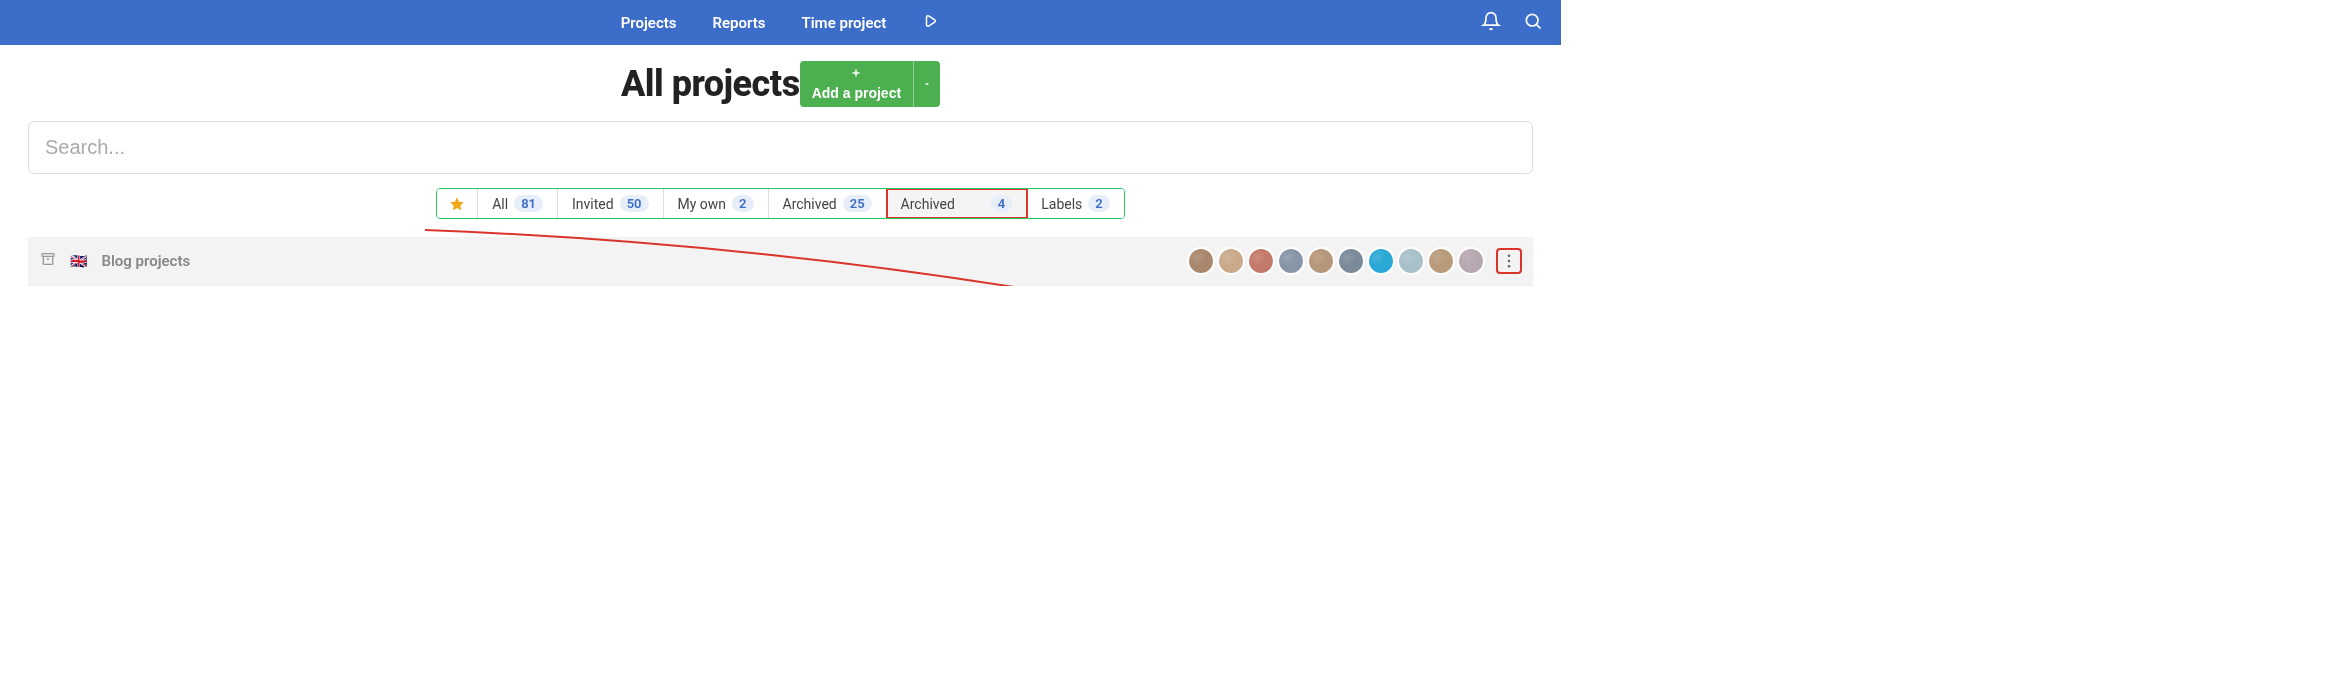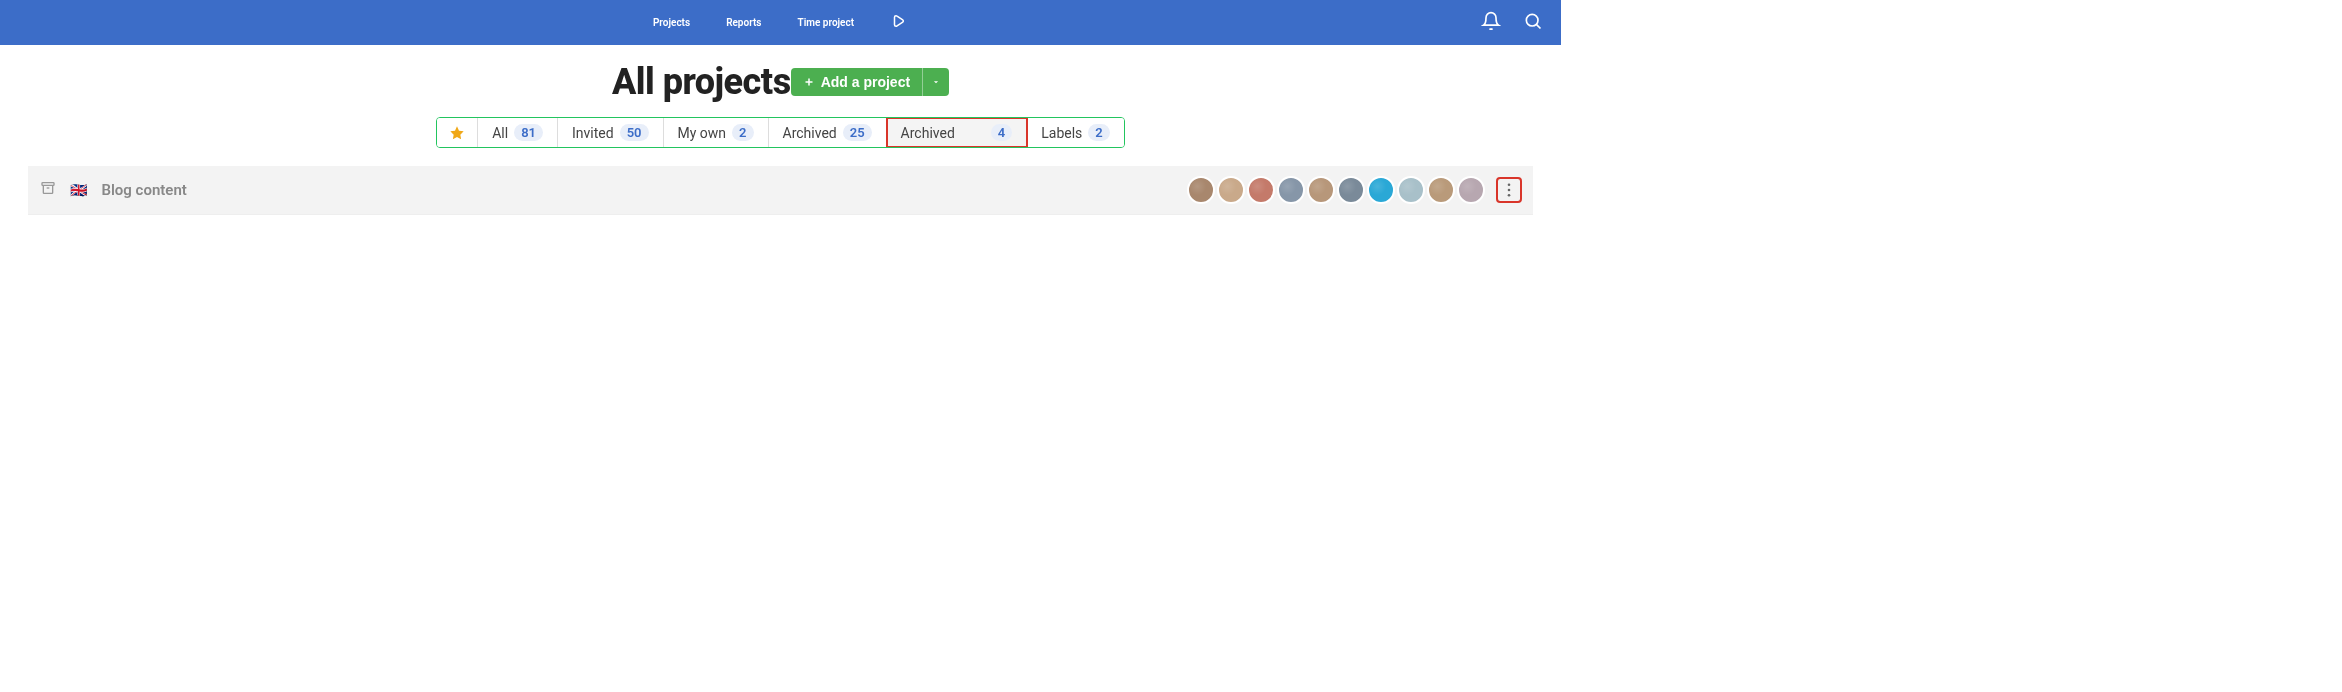--- a/index.html
+++ b/index.html
@@ -6,7 +6,7 @@
 body { font-family: -apple-system, BlinkMacSystemFont, "Segoe UI", Roboto, Helvetica, Arial, sans-serif; background: #fff; color: #333; width: 1561px; }
 .topbar { background: #3C6DC8; height: 45px; display: flex; align-items: center; justify-content: center; position: relative; }
 .topnav { display: flex; align-items: center; gap: 36px; }
-.topnav a { color: #fff; font-size: 10px; font-weight: 600; text-decoration: none; }
+.topnav a { color: #fff; font-size: 15px; font-weight: 600; text-decoration: none; }
 .top-icons { position: absolute; right: 18px; display: flex; align-items: center; gap: 22px; }
 .top-icons svg { width: 20px; height: 20px; }
 .play-triangle svg { width: 18px; height: 18px; }

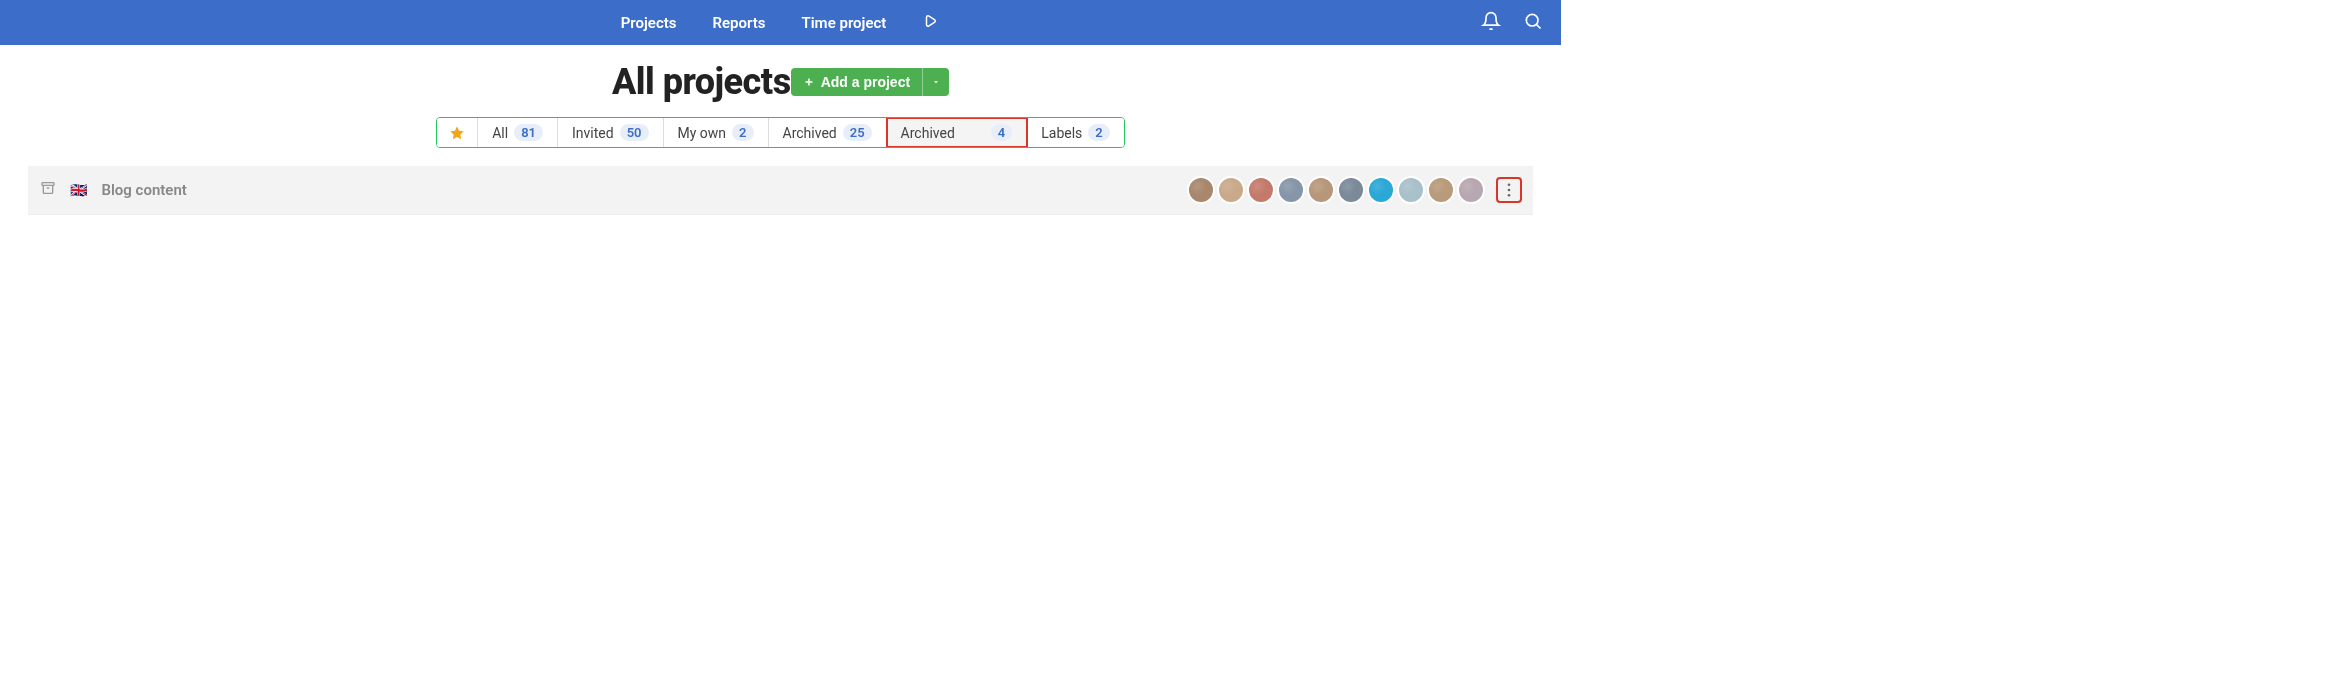--- a/index.html
+++ b/index.html
@@ -14,7 +14,7 @@
 .head-row { display: flex; align-items: center; justify-content: center; margin-bottom: 14px; }
 .page-title { font-size: 36px; font-weight: 800; color: #222; letter-spacing: -0.5px; }
 .add-btn-group { display: flex; }
-.add-btn { background: #4CAF50; color: #fff; border: none; border-radius: 4px 0 0 4px; padding: 6px 12px; font-size: 14px; font-weight: 700; display: flex; align-items: center; gap: 6px; cursor: pointer; }
+.add-btn { background: #4CAF50; color: #fff; border: none; border-radius: 4px 0 0 4px; padding: 6px 12px; font-size: 14px; font-weight: 700; display: flex; align-items: center; gap: 6px; cursor: pointer; flex-direction: column; }
 .add-btn svg { width: 12px; height: 12px; }
 .add-caret { background: #4CAF50; border: none; border-left: 1px solid rgba(255,255,255,0.4); border-radius: 0 4px 4px 0; padding: 6px 8px; cursor: pointer; display: flex; align-items: center; }
 .add-caret svg { width: 10px; height: 10px; }

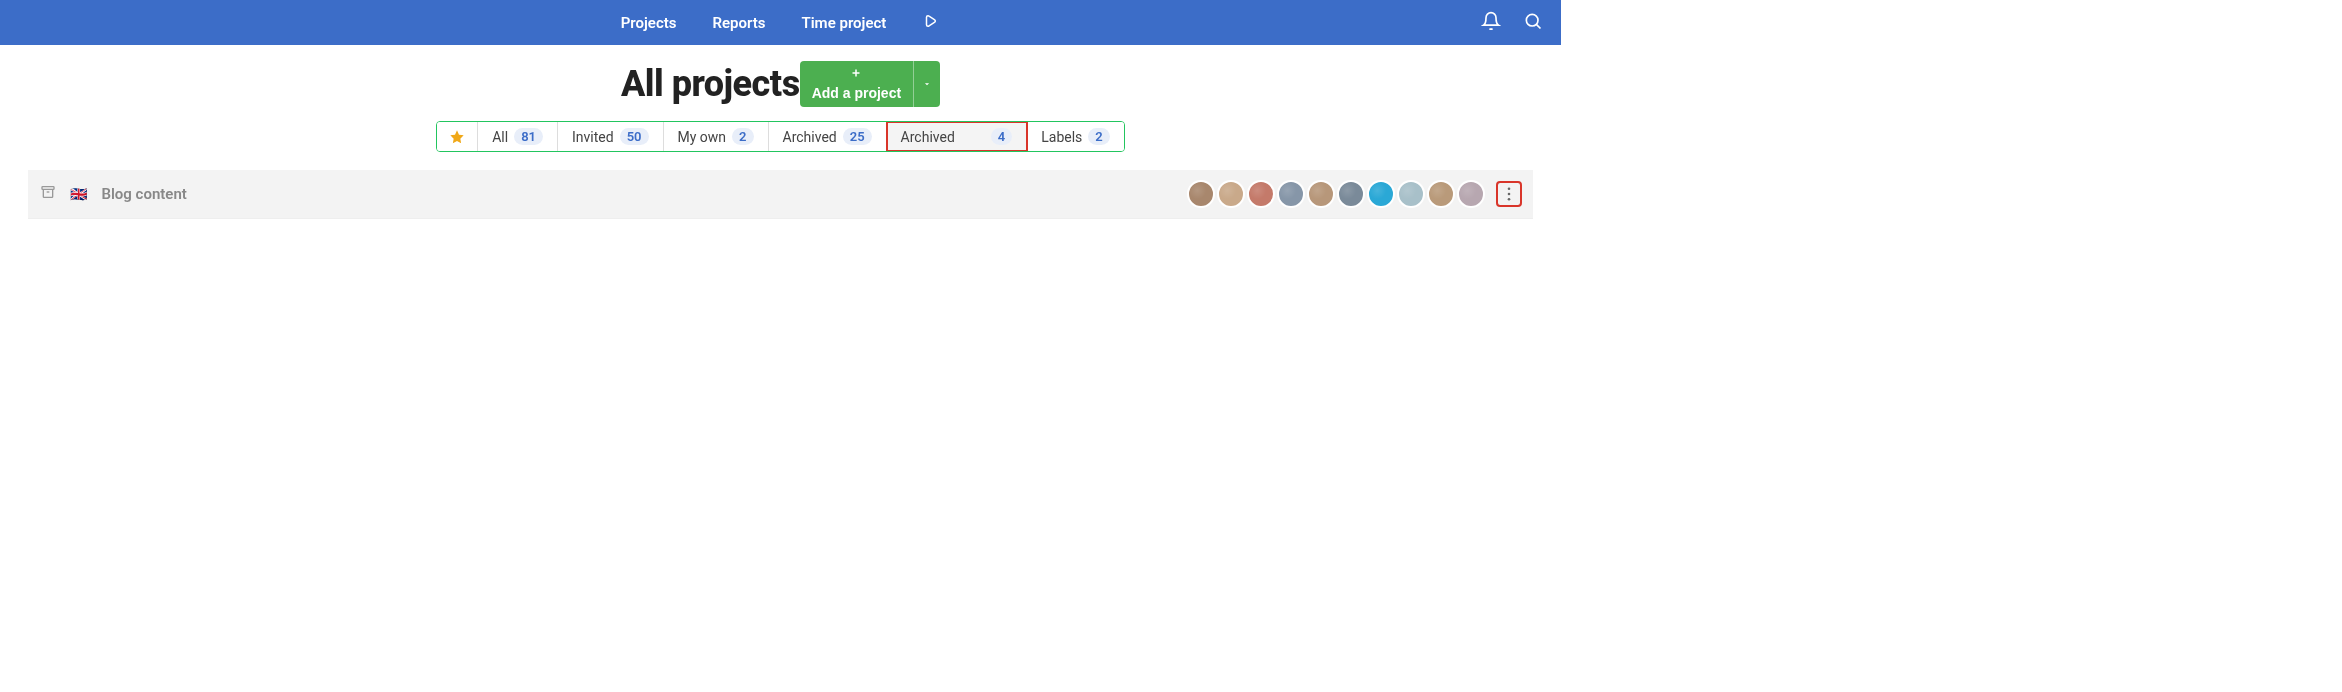--- a/index.html
+++ b/index.html
@@ -95,6 +95,9 @@
     </div>
   </div>
 
+  <div class="search-box">
+    <input type="text" placeholder="Search..." style="">
+  </div>
 
   <div class="filters">
     <div class="filter-group">

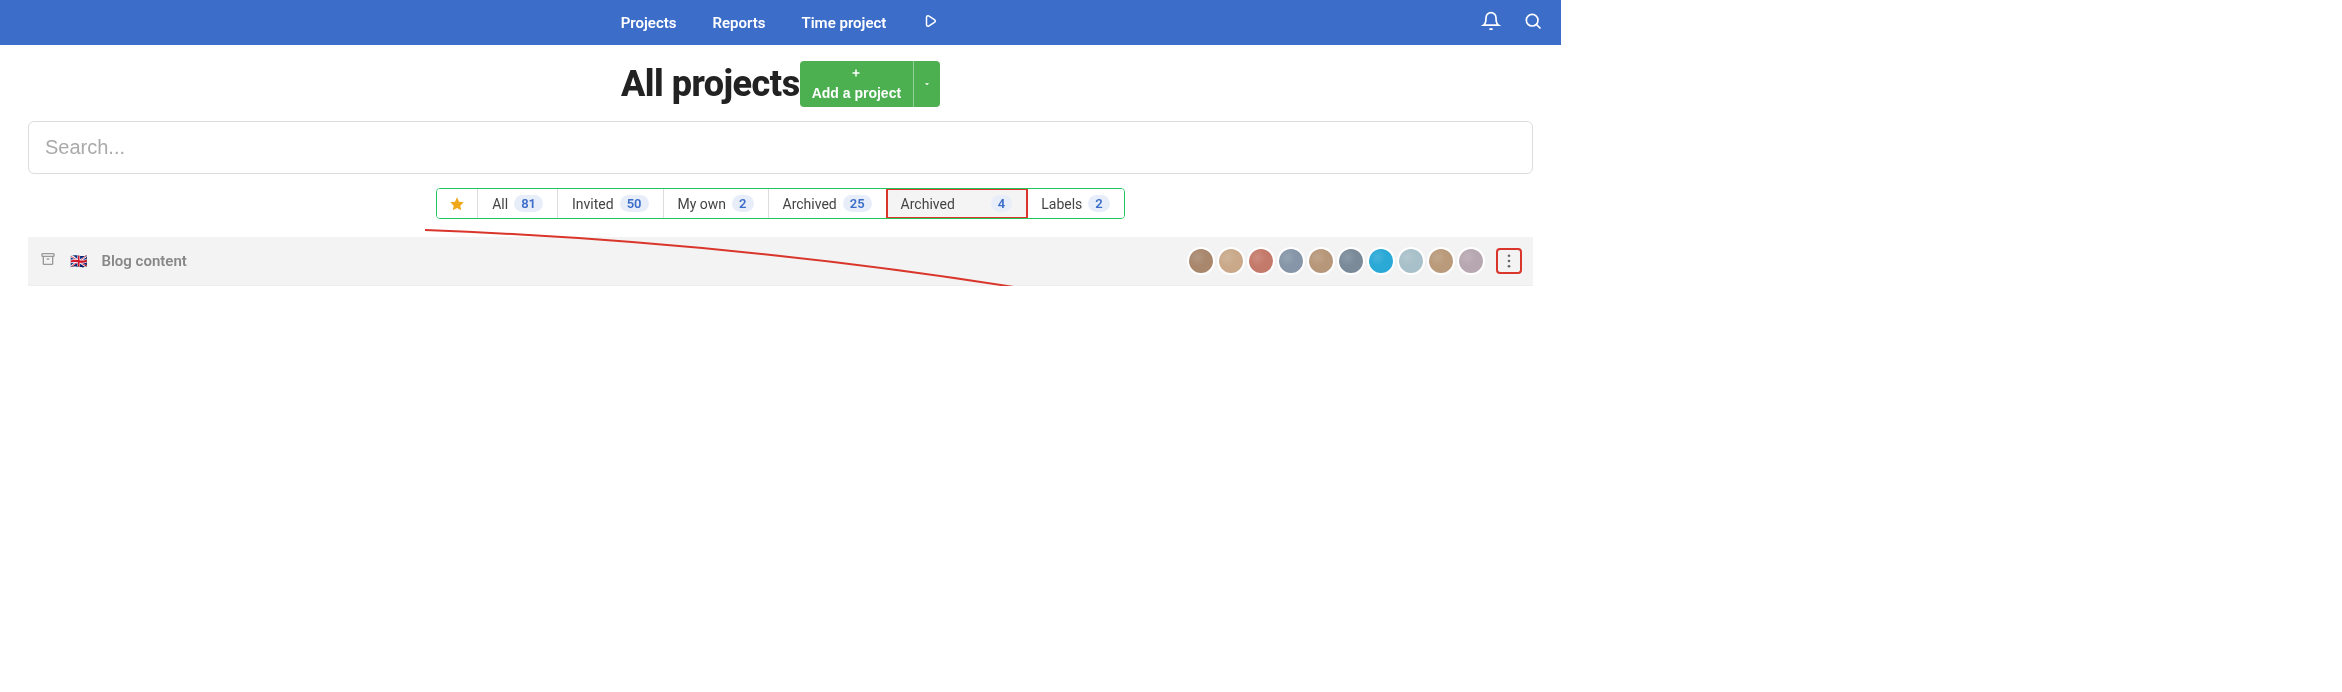--- a/index.html
+++ b/index.html
@@ -144,7 +144,7 @@
             </svg>
         </span>
         <span class="proj-flag">🇬🇧</span>
-        <span class="proj-name">Blog content</span>
+        <span class="proj-name">Blog projects</span>
       </div>
       <div class="proj-right">
         <div class="avatars" id="avatars-0">

